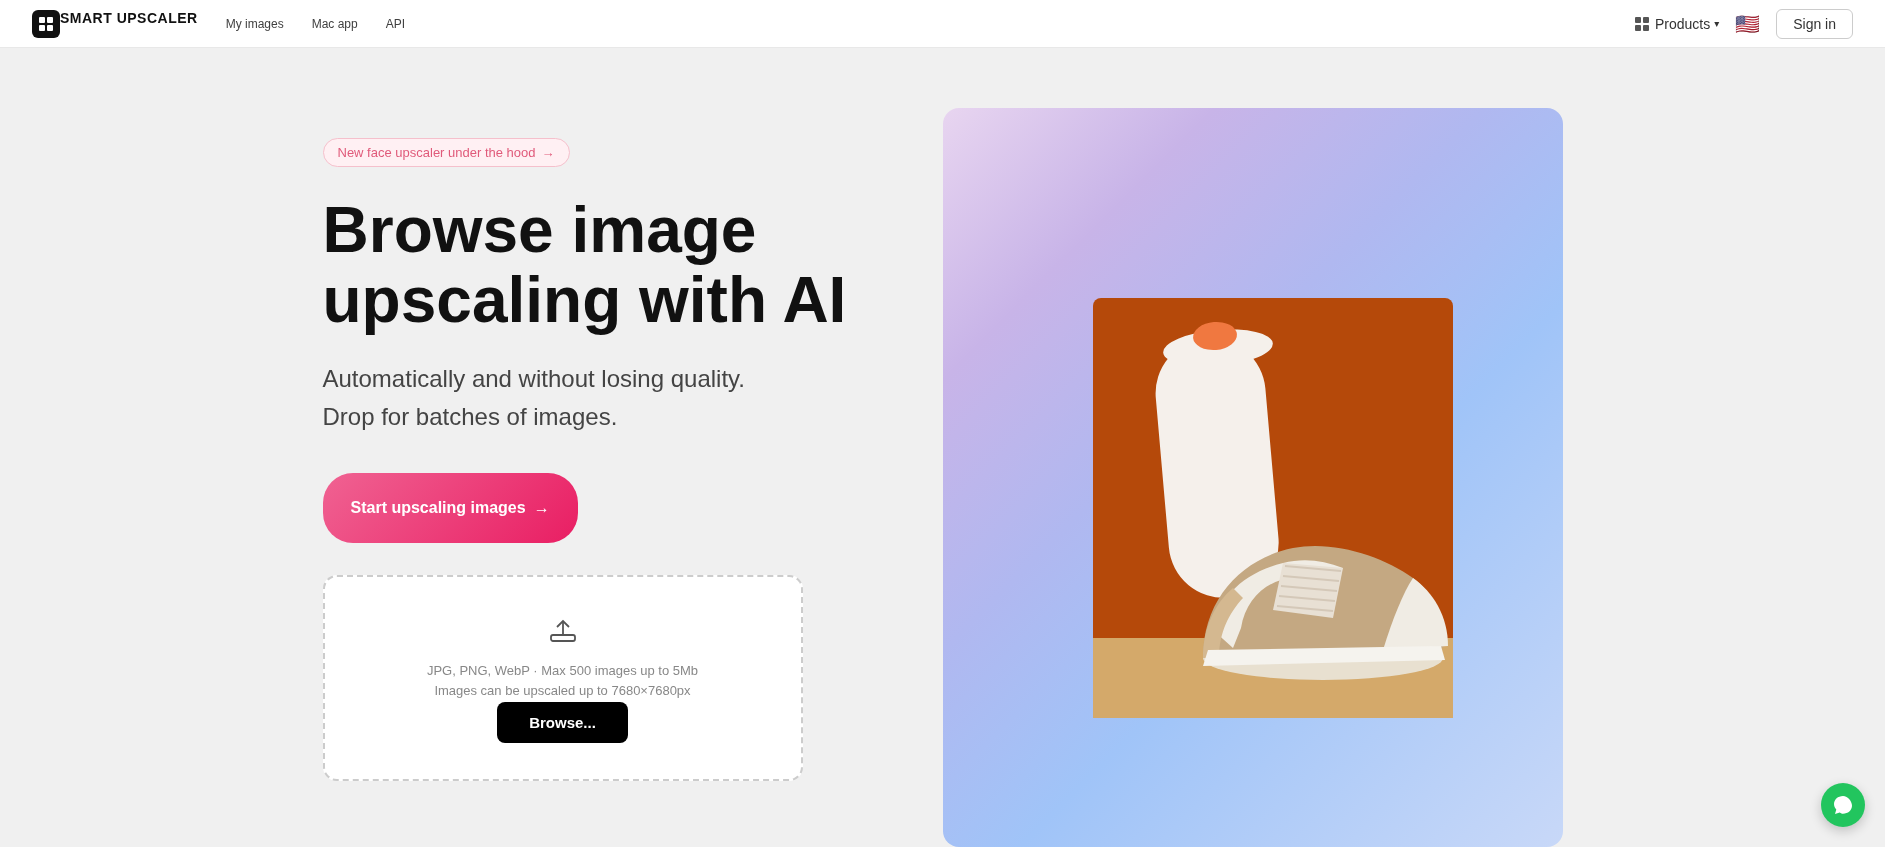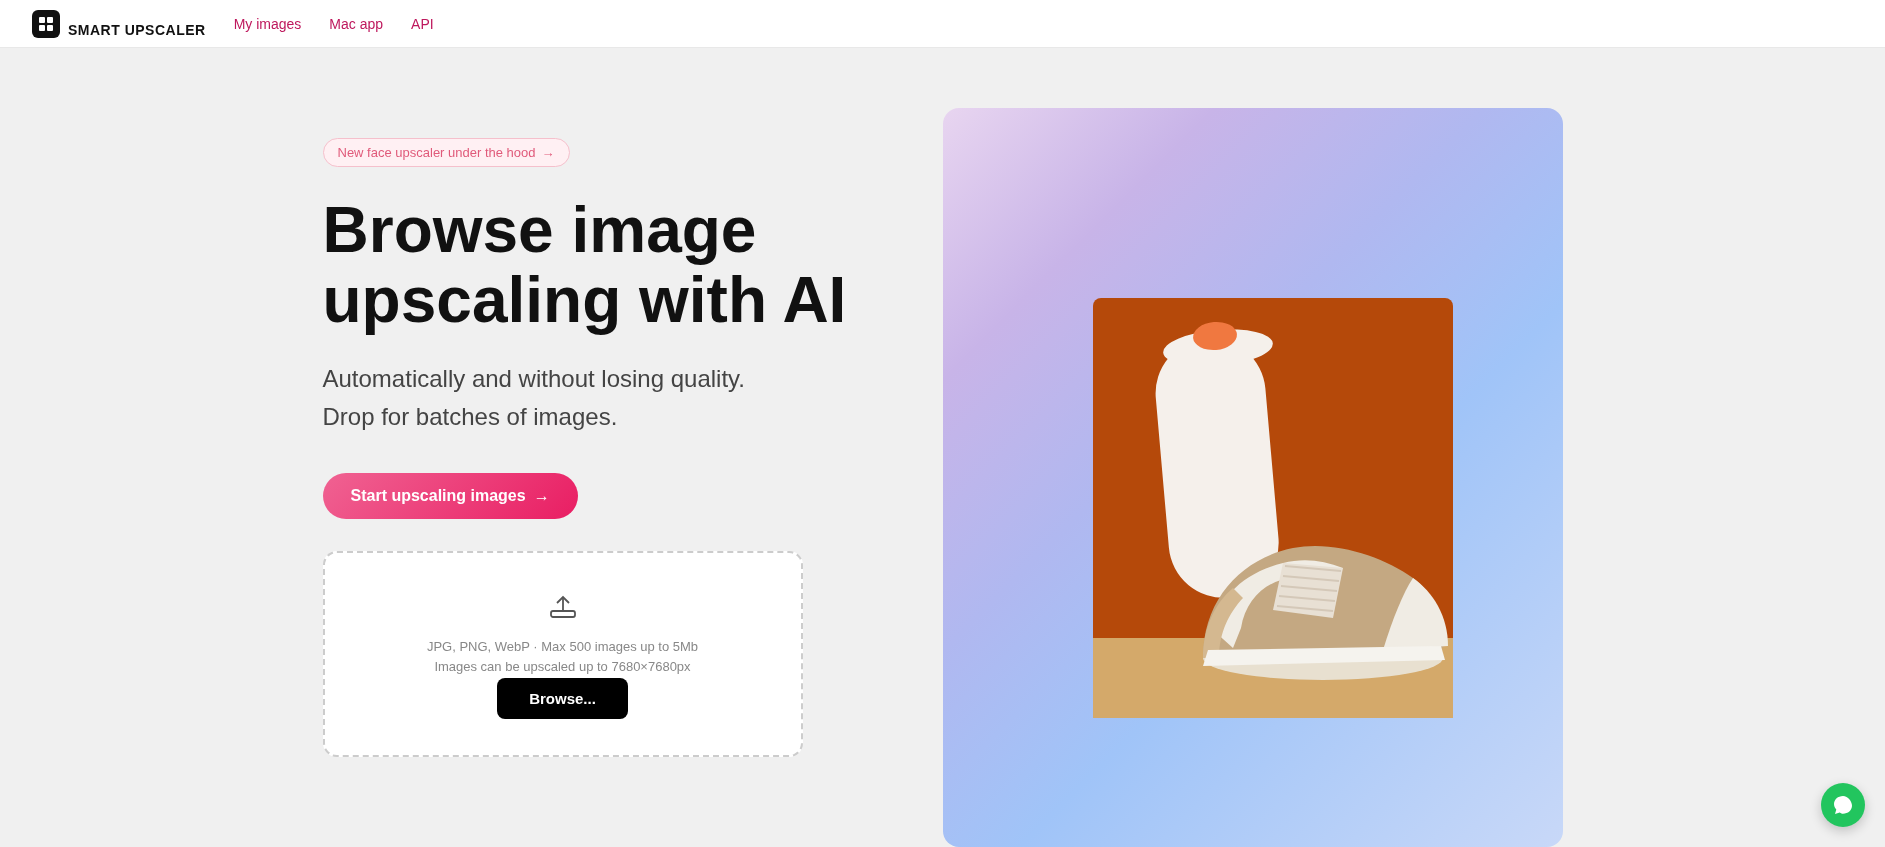--- a/index.html
+++ b/index.html
@@ -12,7 +12,7 @@
       border-bottom: 1px solid #e8e8e8; position: relative; z-index: 10;
     }
     .nav-left { display: flex; align-items: center; gap: 28px; }
-    .nav-logo { display: flex; align-items: flex-end; gap: 8px; font-weight: 700; font-size: 14px; color: #111; text-transform: uppercase; letter-spacing: 0.5px; }
+    .nav-logo { display: flex; align-items: flex-start; font-weight: 700; font-size: 14px; color: #111; text-transform: uppercase; letter-spacing: 0.5px; }
     .logo-icon {
       width: 28px; height: 28px; background: #111; border-radius: 6px;
       display: flex; align-items: center; justify-content: center;

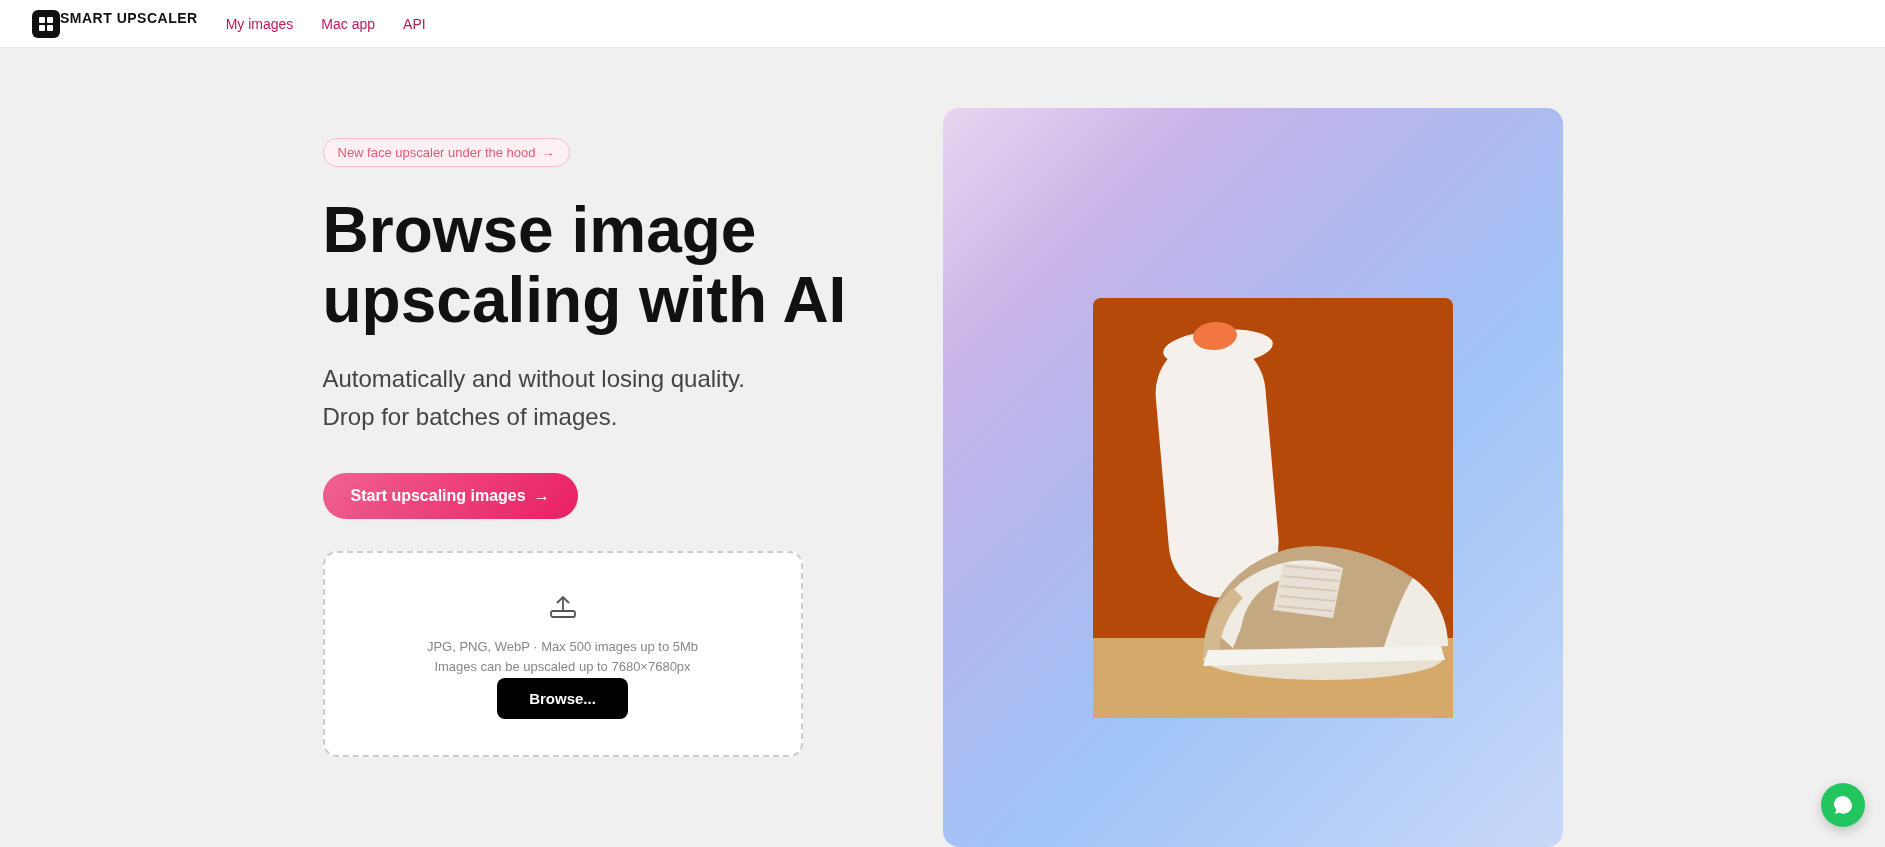--- a/index.html
+++ b/index.html
@@ -18,7 +18,7 @@
       display: flex; align-items: center; justify-content: center;
     }
     .logo-icon svg { width: 16px; height: 16px; fill: #fff; }
-    .nav-link { font-size: 14px; color: #be185d; text-decoration: none; cursor: pointer; display: flex; align-items: center; gap: 4px; }
+    .nav-link { font-size: 12px; color: #404040; text-decoration: none; cursor: pointer; display: flex; align-items: center; gap: 4px; }
     .nav-right { display: flex; align-items: center; gap: 16px; }
     .products-btn {
       display: flex; align-items: center; gap: 4px;

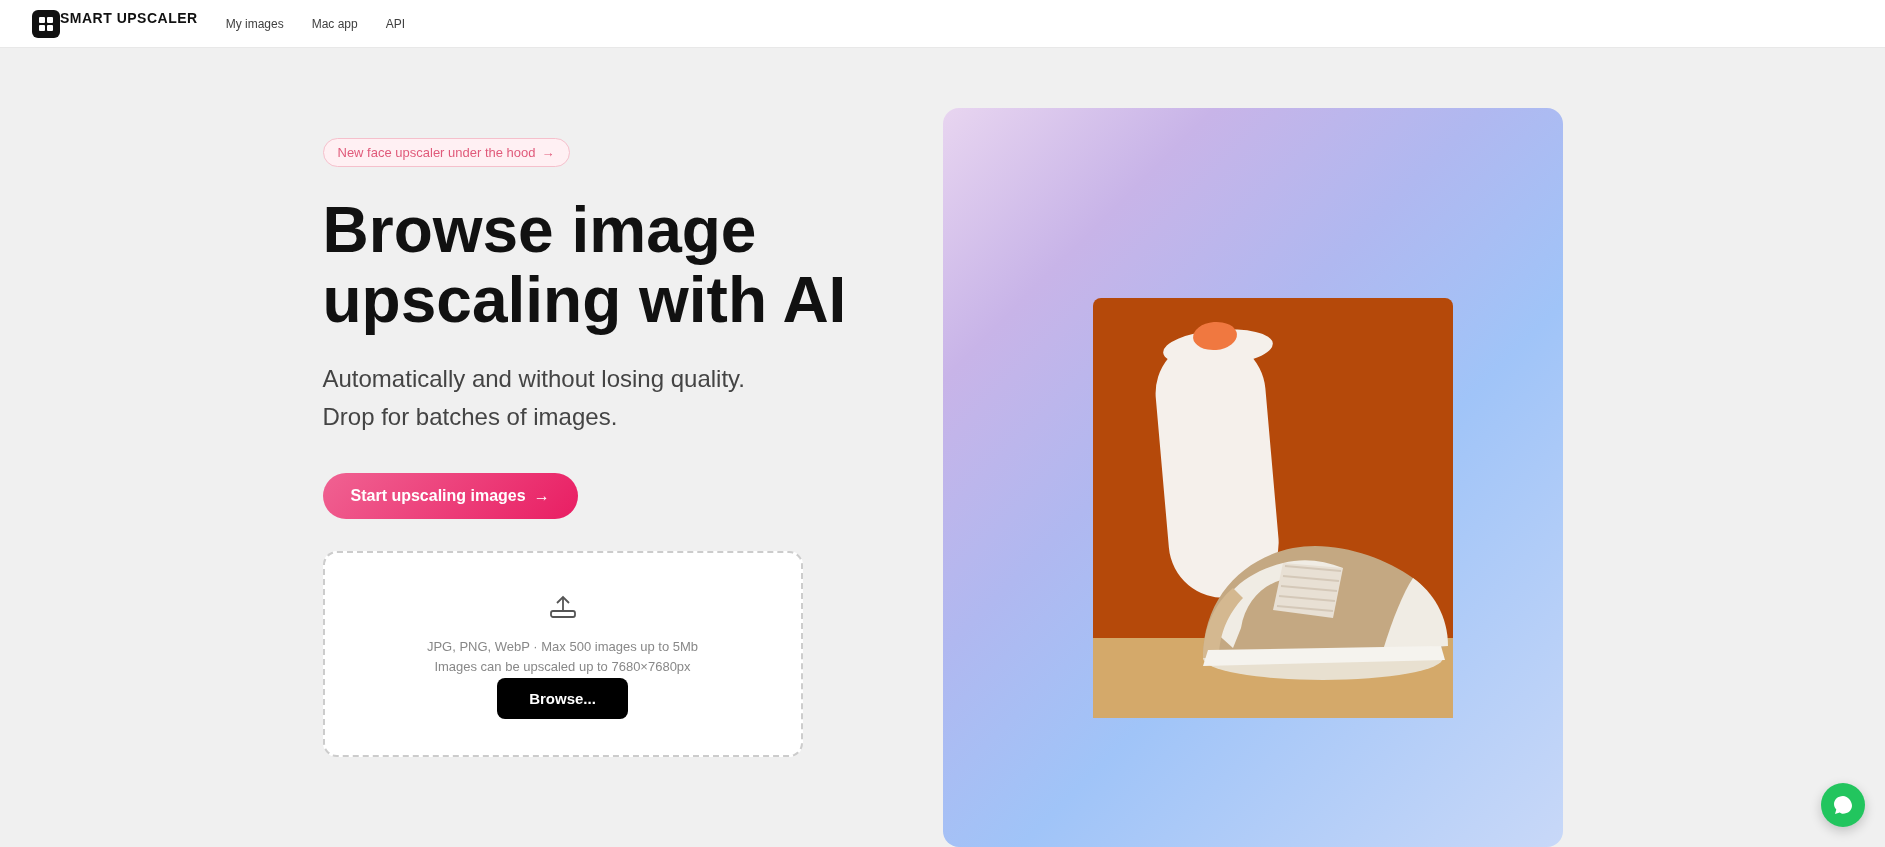--- a/index.html
+++ b/index.html
@@ -126,6 +126,20 @@
     <a class="nav-link">Mac app</a>
     <a class="nav-link">API</a>
   </div>
+  <div class="nav-right">
+    <button class="products-btn">
+      <div class="grid-icon">
+        <span></span>
+          <span></span>
+          <span></span>
+          <span></span>
+      </div>
+      <span>Products</span>
+      <span class="chevron-down">▾</span>
+    </button>
+    <span class="flag-icon">🇺🇸</span>
+    <button class="sign-in-btn">Sign in</button>
+  </div>
 </nav>
 
 <div class="main-container">

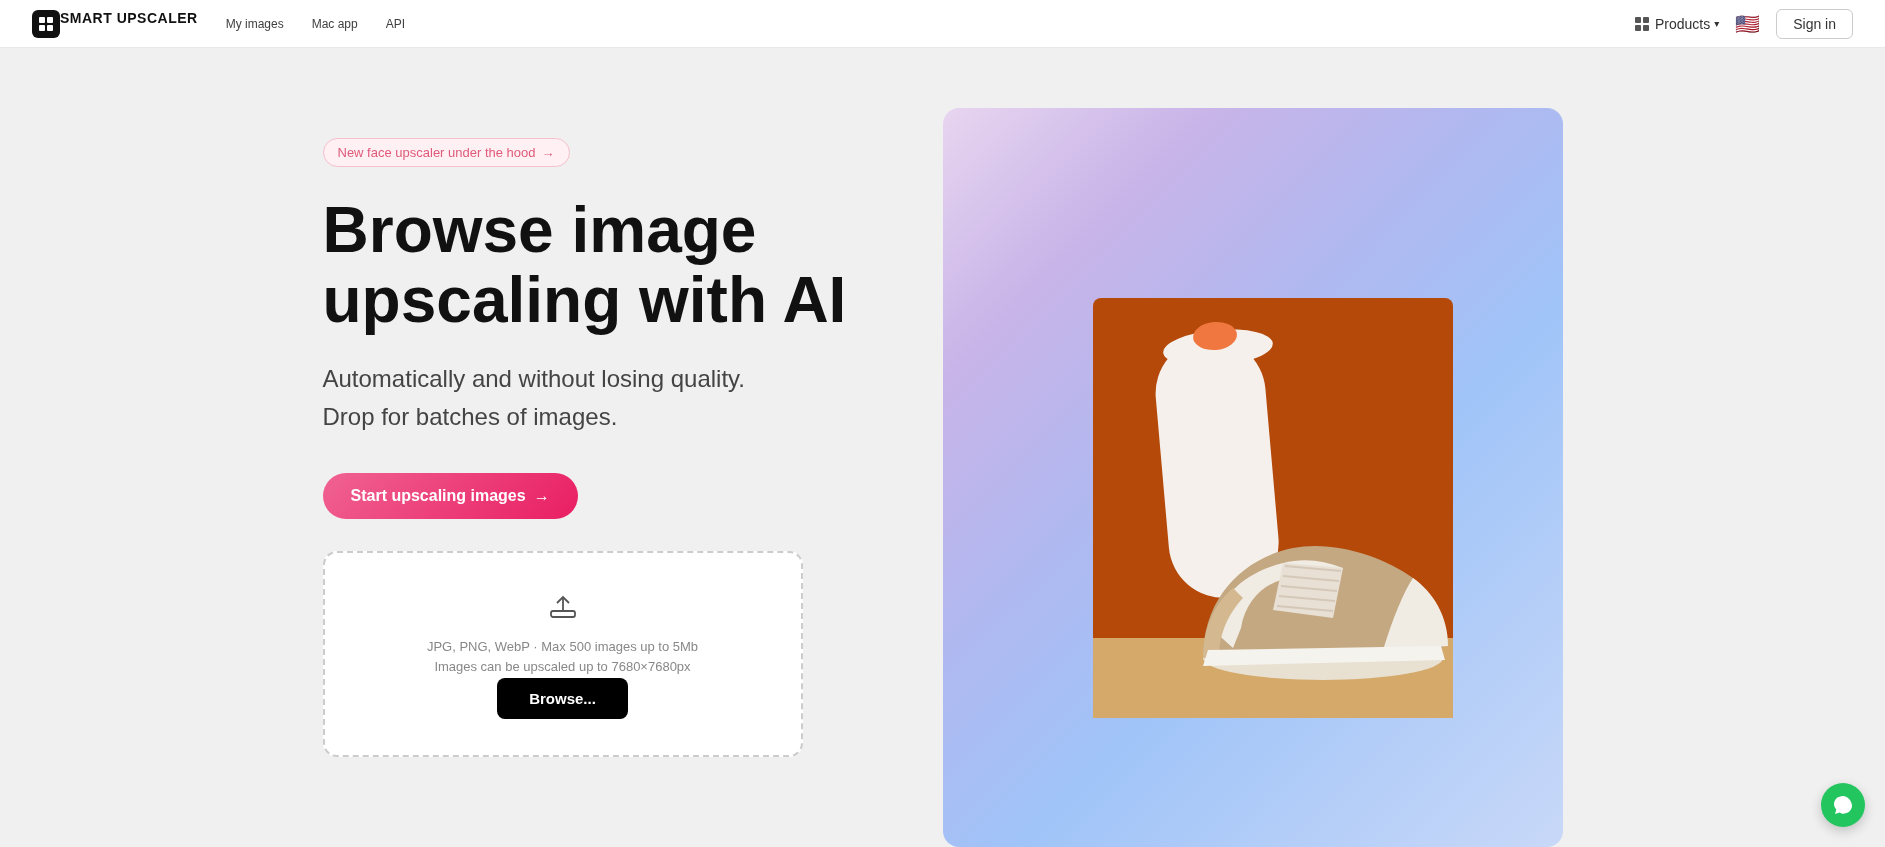--- a/index.html
+++ b/index.html
@@ -62,7 +62,7 @@
       display: inline-flex; align-items: center; gap: 8px;
       background: linear-gradient(135deg, #f06292, #e91e63);
       color: #fff; font-size: 16px; font-weight: 600;
-      padding: 14px 28px; border-radius: 30px; border: none;
+      padding: 26px 28px; border-radius: 30px; border: none;
       cursor: pointer; margin-bottom: 32px;
     }
 

